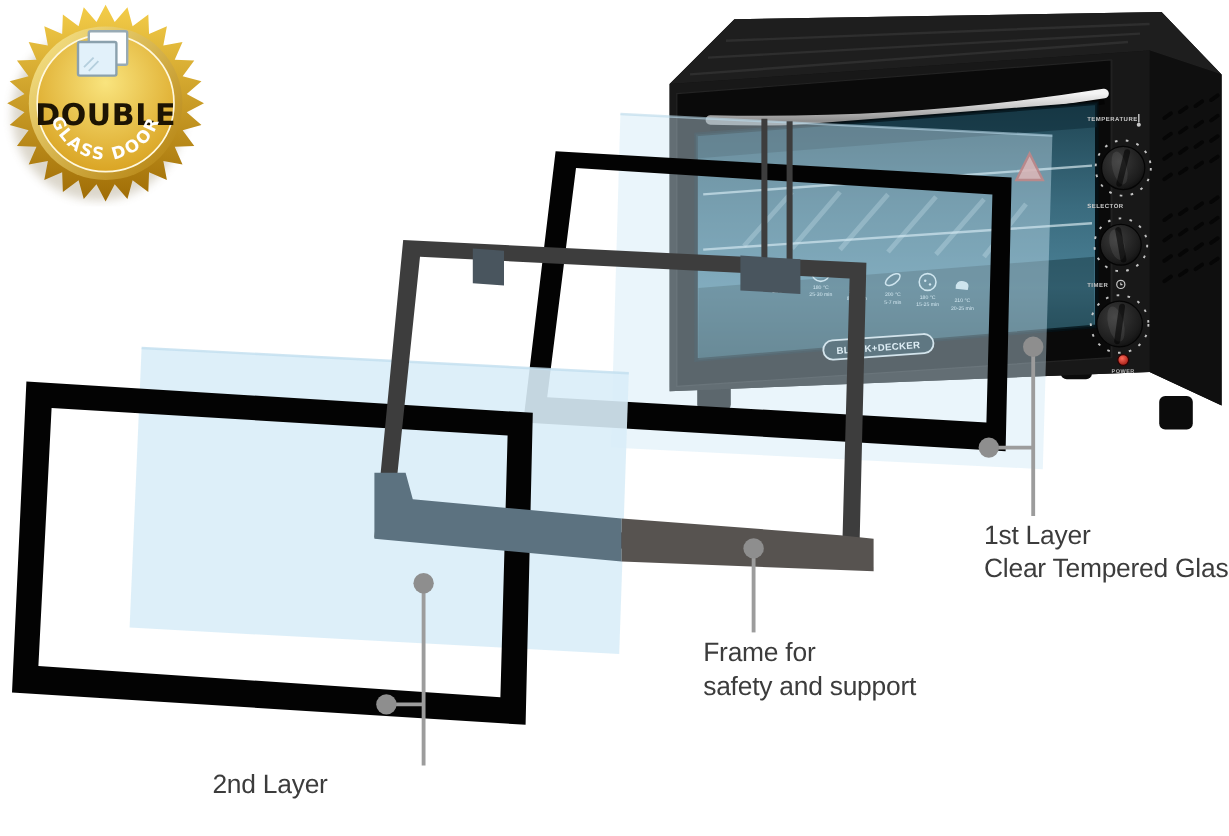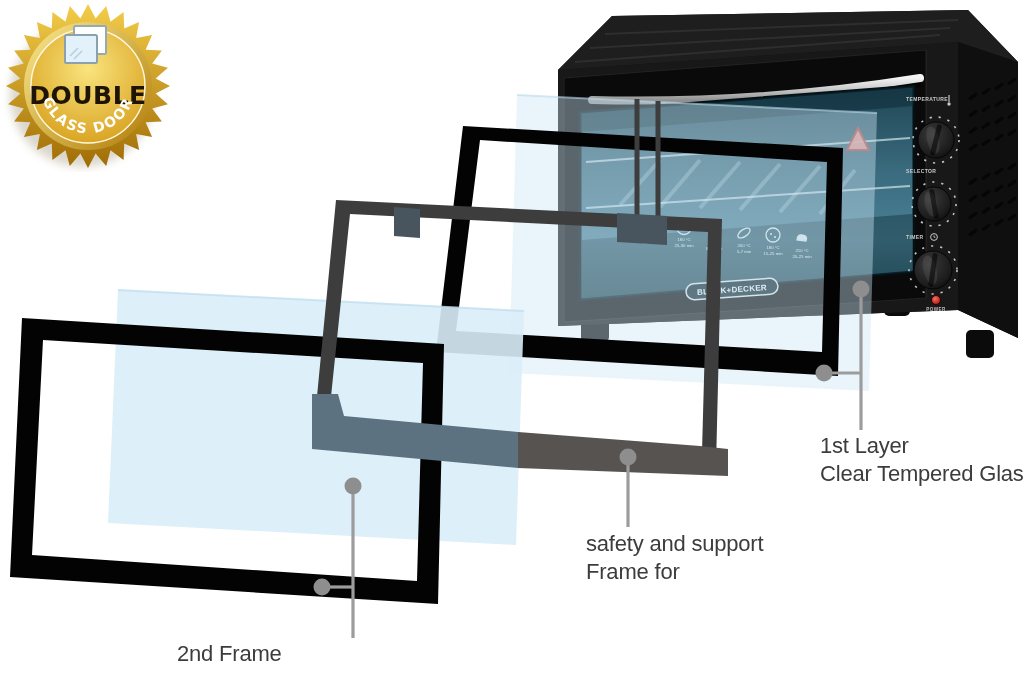--- a/index.html
+++ b/index.html
@@ -270,8 +270,8 @@
   <div>Clear Tempered Glass</div>
 </div>
 <div class="callout-label" style="left:586px;top:530px">
+  <div>Frame for</div>
   <div>safety and support</div>
-  <div>Frame for</div>
 </div>
 <div class="callout-label" style="left:177px;top:640px">
   <div>2nd Frame</div>

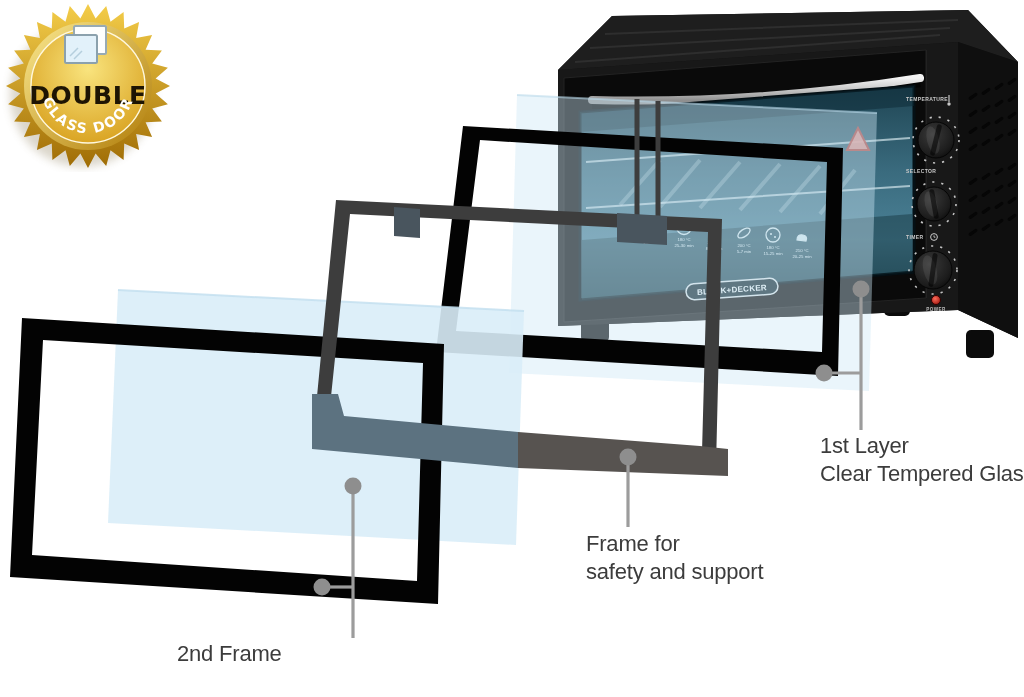--- a/index.html
+++ b/index.html
@@ -274,7 +274,7 @@
   <div>safety and support</div>
 </div>
 <div class="callout-label" style="left:177px;top:640px">
-  <div>2nd Frame</div>
+  <div>2nd Layer</div>
 </div>
 
 </div>

